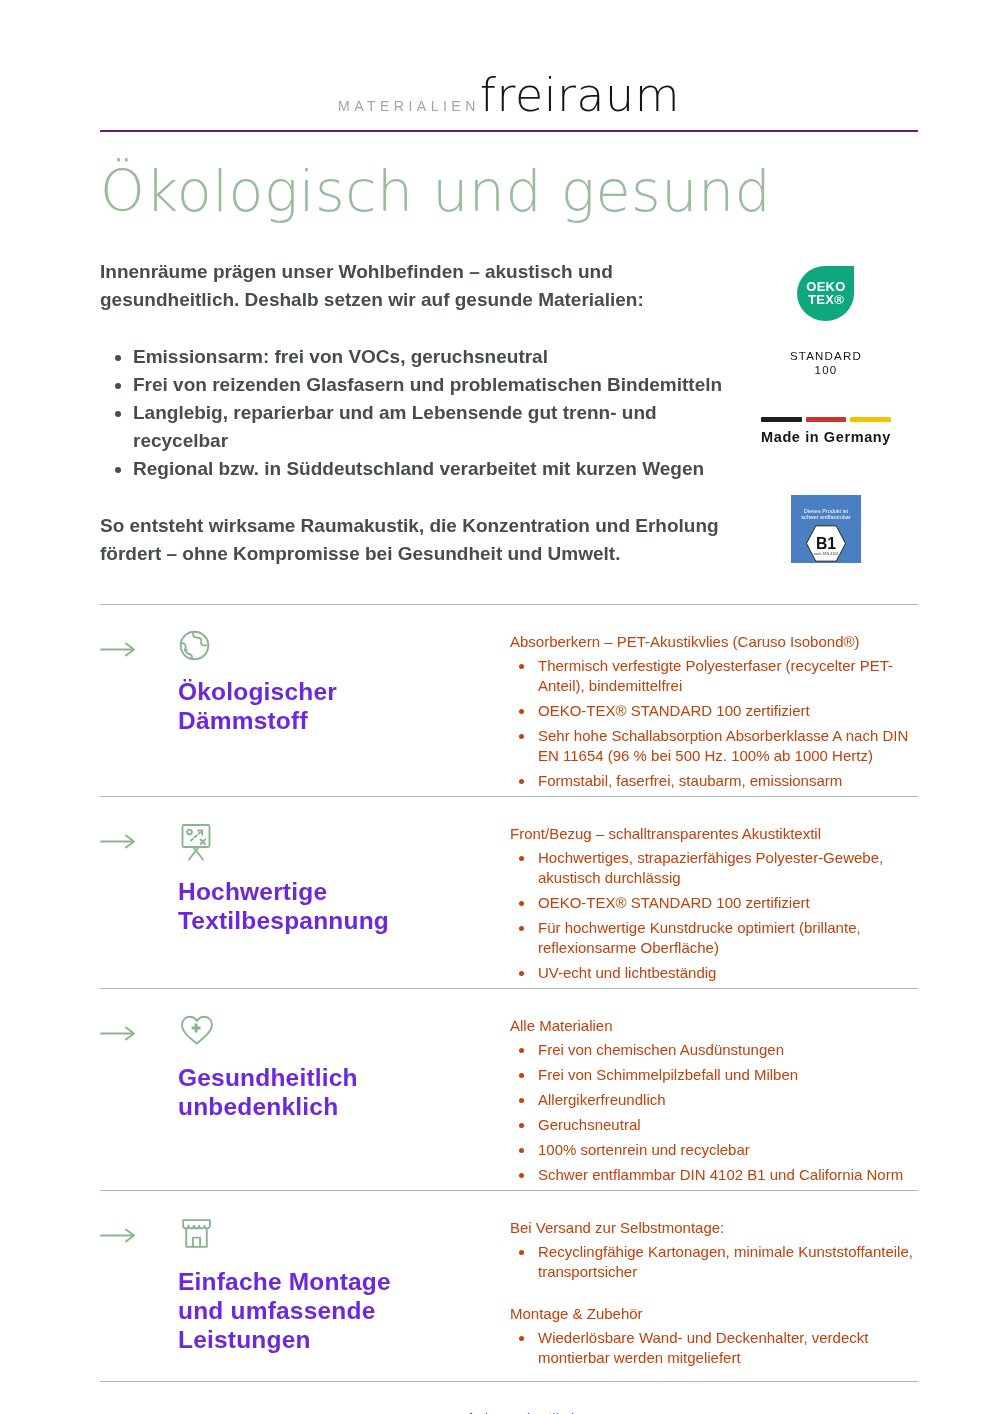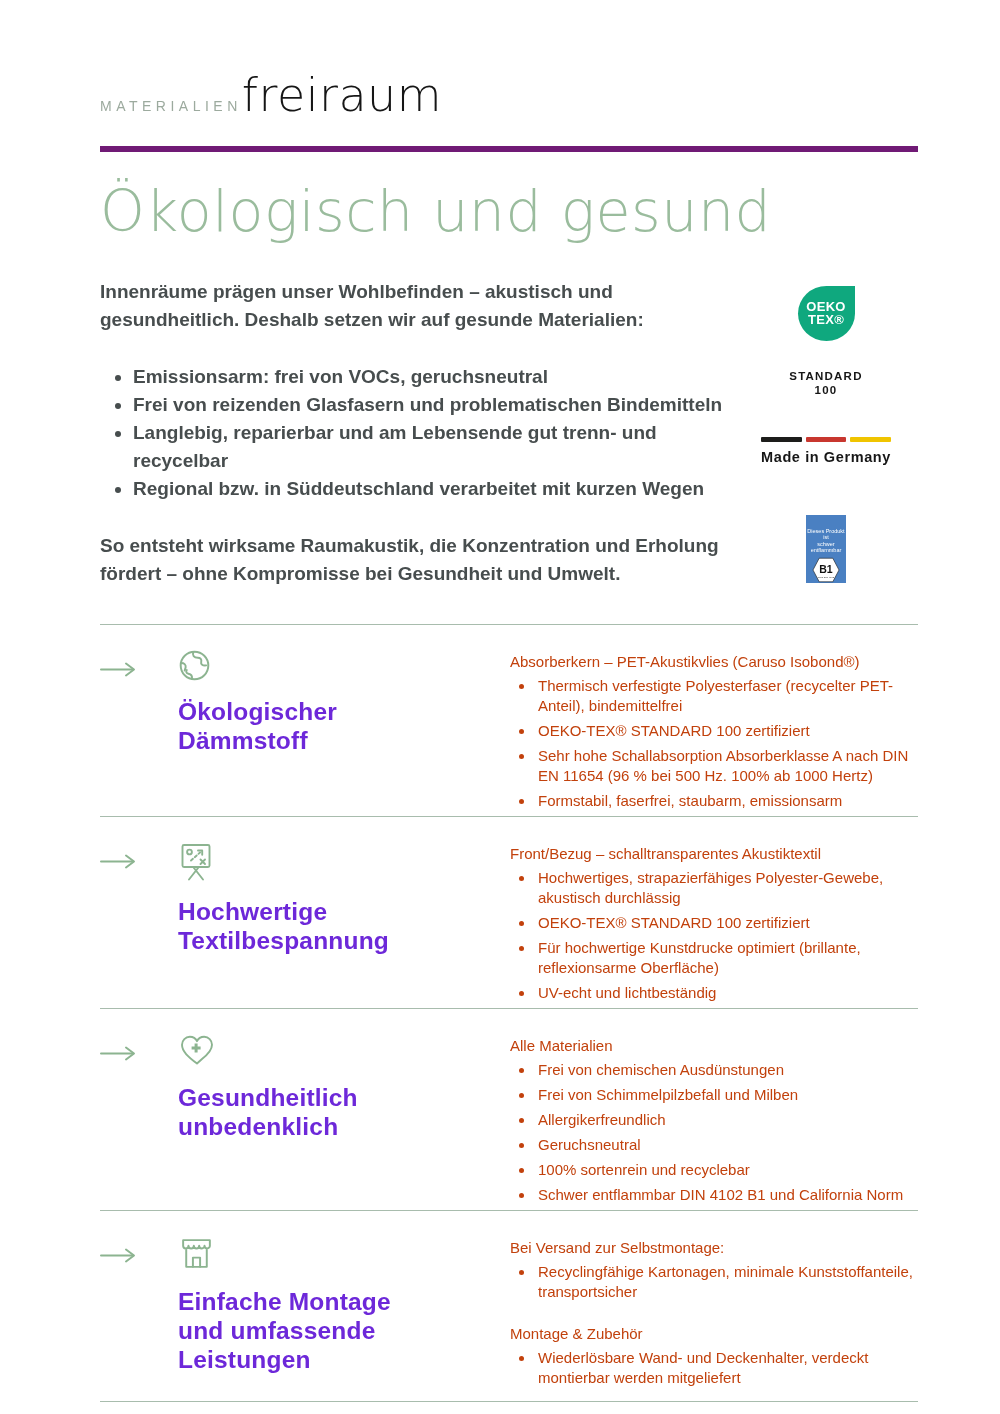--- a/index.html
+++ b/index.html
@@ -12,8 +12,8 @@
   .content { width:1000px; height:1414px; padding:74px 82px 0 100px; position:relative; }
 
   
-  .header { display:flex; justify-content:flex-start; align-items:flex-end;
-            border-bottom:6px solid #701a75; padding-bottom:28px; }
+  .header { display:flex; justify-content:center; align-items:flex-end;
+            border-bottom:2px solid #701a75; padding-bottom:12px; }
   .eyebrow { font-size:14px; letter-spacing:4.5px; color:#9caa9e; font-weight:500; padding-bottom:4px; }
   .brand { font-family:"DejaVu Sans", sans-serif; font-weight:200; font-size:46px;
            color:#161616; line-height:0.95; letter-spacing:0.5px; }

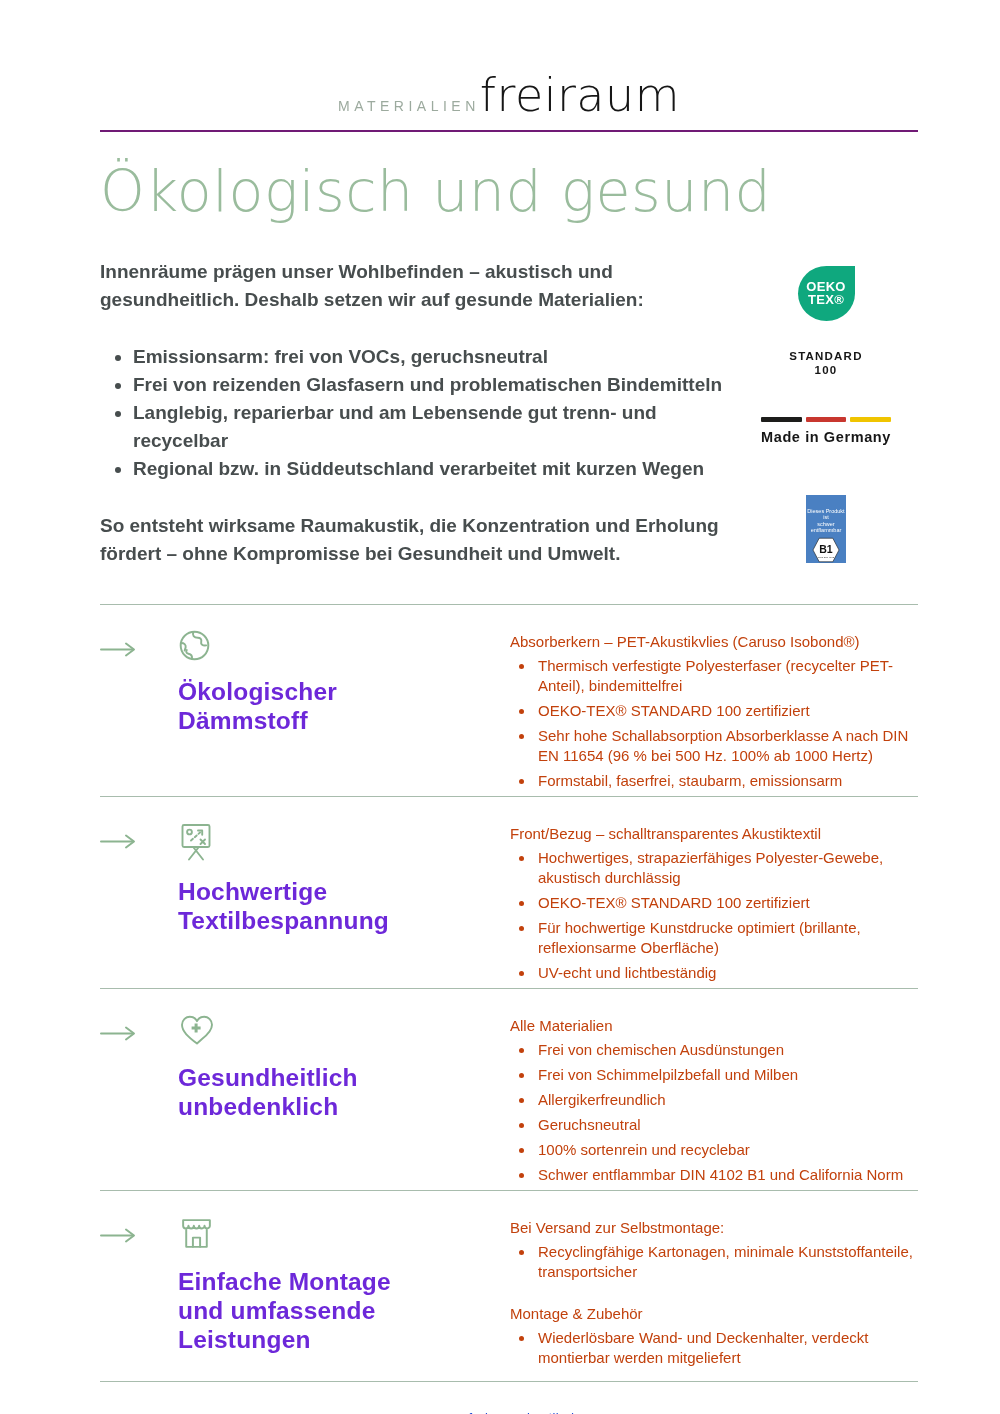--- a/index.html
+++ b/index.html
@@ -37,7 +37,7 @@
   .oeko-shape { width:57px; height:55px; border-radius:55% 0 55% 55%;
                 display:flex; flex-direction:column; align-items:center; justify-content:center;
                 color:#ffffff; font-weight:bold; font-size:13px; line-height:13px; letter-spacing:0.3px; }
-  .oeko-caption { margin-top:7px; text-align:center; color:#161616; font-weight:bold;
+  .oeko-caption { margin-top:7px; text-align:center; color:#161616; font-weight:normal;
                   font-size:11.5px; line-height:14px; letter-spacing:1.2px; }
   .mig-wrap { margin-top:40px; display:flex; flex-direction:column; align-items:center; width:132px; }
   .mig-bars { display:flex; gap:4px; width:130px; }

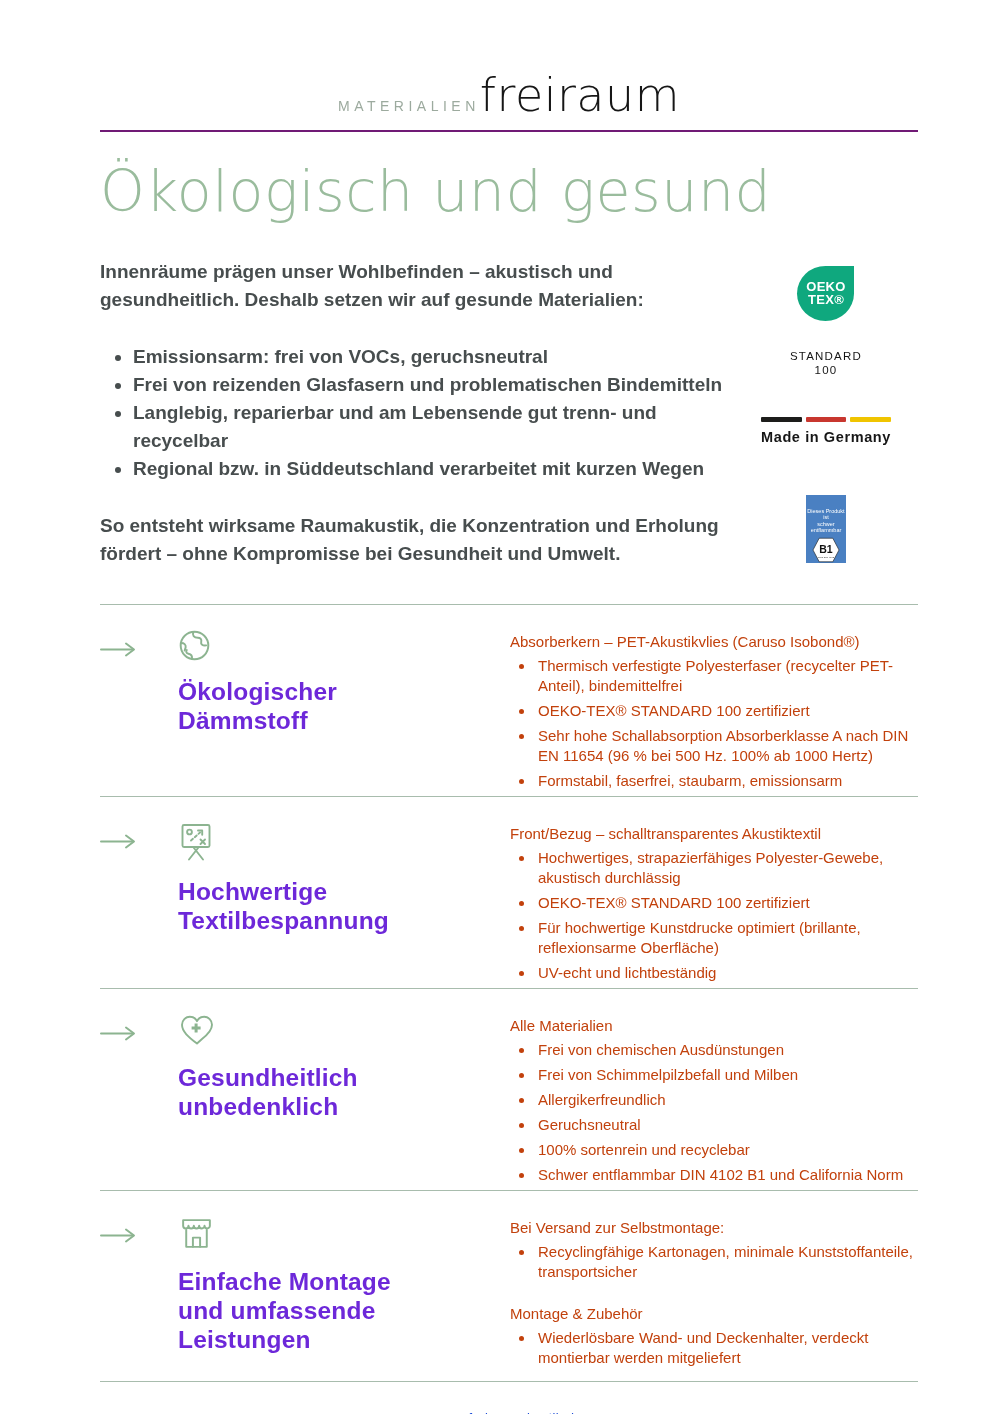--- a/index.html
+++ b/index.html
@@ -43,7 +43,7 @@
   .mig-bars { display:flex; gap:4px; width:130px; }
   .mig-bar { height:5px; flex:1; border-radius:1px; }
   .mig-label { margin-top:7px; font-size:14.5px; font-weight:600; color:#161616; letter-spacing:0.6px; white-space:nowrap; }
-  .b1-wrap { margin-top:50px; width:40px; height:68px; padding-top:13px;
+  .b1-wrap { margin-top:50px; width:70px; height:68px; padding-top:13px;
              display:flex; flex-direction:column; align-items:center; }
   .b1-top { color:#ffffff; font-size:5.5px; line-height:6.5px; text-align:center; }
 

